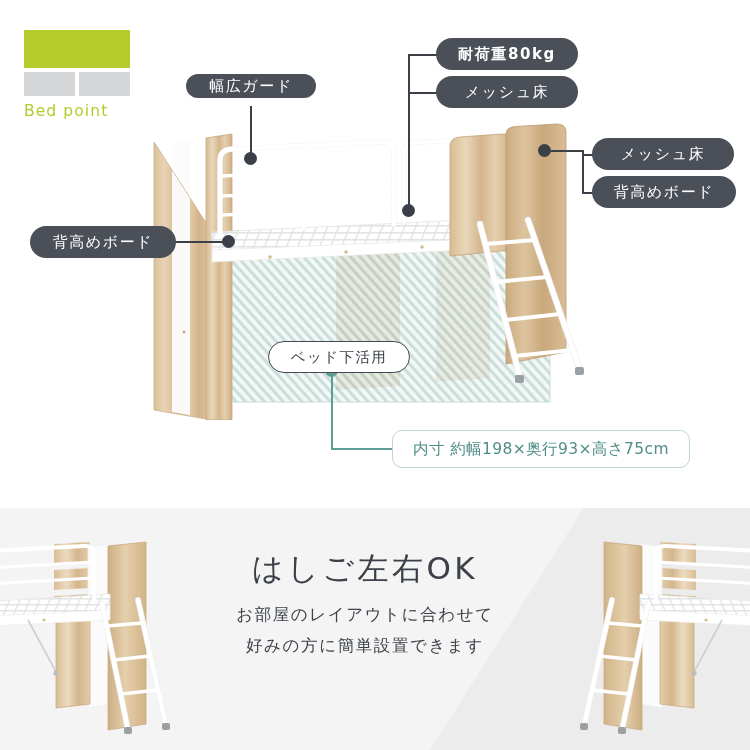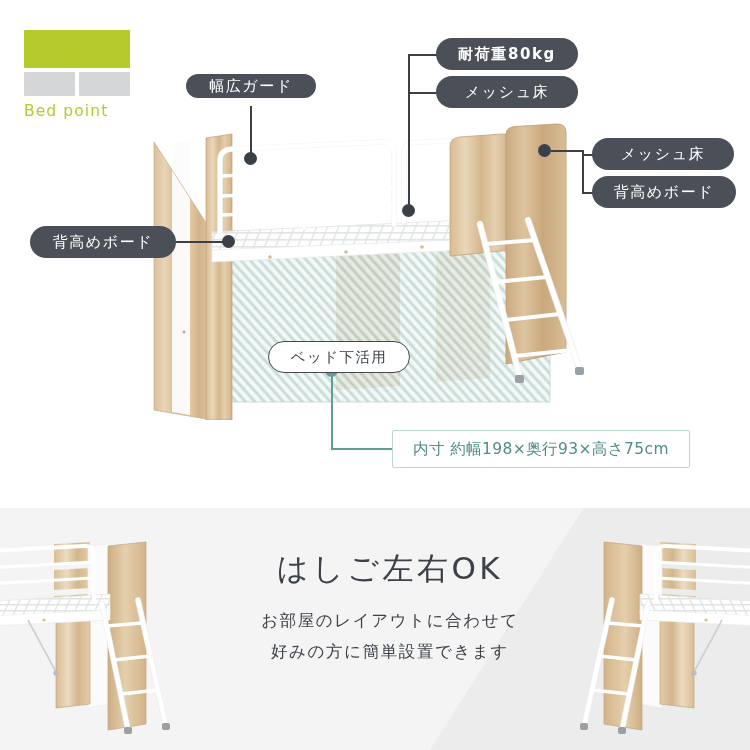--- a/index.html
+++ b/index.html
@@ -51,7 +51,7 @@
   
   #dim-box {
     position:absolute; left:392px; top:430px; width:298px; height:38px;
-    background:#ffffff; border:1.4px solid #bcd6d2; border-radius:2px;
+    background:#ffffff; border:1.4px solid #bcd6d2; border-radius:10px;
     display:flex; align-items:center; justify-content:center;
     color:#4f8d86; font-size:15.5px; letter-spacing:0.4px; white-space:nowrap;
     z-index:40;

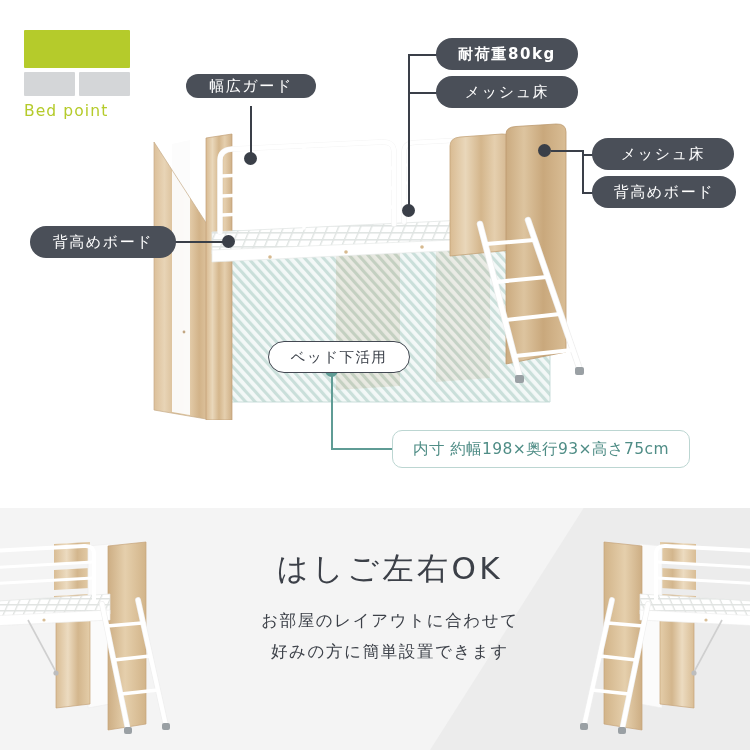--- a/index.html
+++ b/index.html
@@ -81,7 +81,7 @@
     background:#ececec;
     clip-path:polygon(48% 0, 100% 0, 100% 100%, 0% 100%);
   }
-  #bottom-copy { position:absolute; left:220px; top:40px; width:340px; text-align:center; z-index:6; }
+  #bottom-copy { position:absolute; left:195px; top:40px; width:340px; text-align:center; z-index:6; }
   #bottom-copy .headline {
     font-size:31px; color:#3c4048; letter-spacing:3.5px; white-space:nowrap;
     font-family:"DejaVu Sans","Liberation Sans",sans-serif;

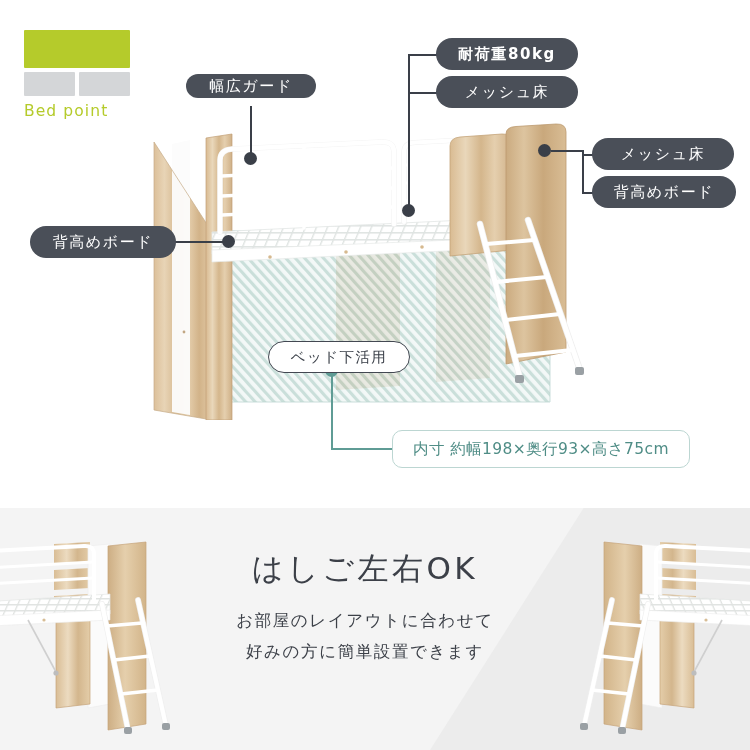--- a/index.html
+++ b/index.html
@@ -86,7 +86,7 @@
     font-size:31px; color:#3c4048; letter-spacing:3.5px; white-space:nowrap;
     font-family:"DejaVu Sans","Liberation Sans",sans-serif;
   }
-  #bottom-copy .sub { margin-top:16px; }
+  #bottom-copy .sub { margin-top:10px; }
   #bottom-copy .sub div {
     font-size:16.5px; color:#3c4048; letter-spacing:1.6px;
     line-height:1.85; white-space:nowrap;

